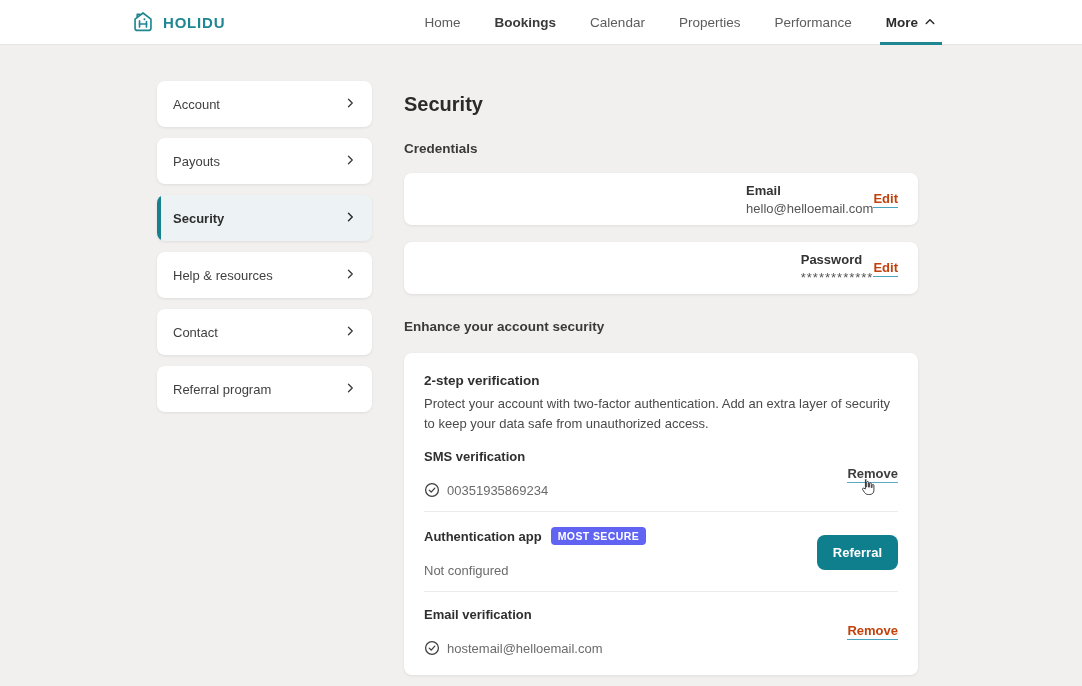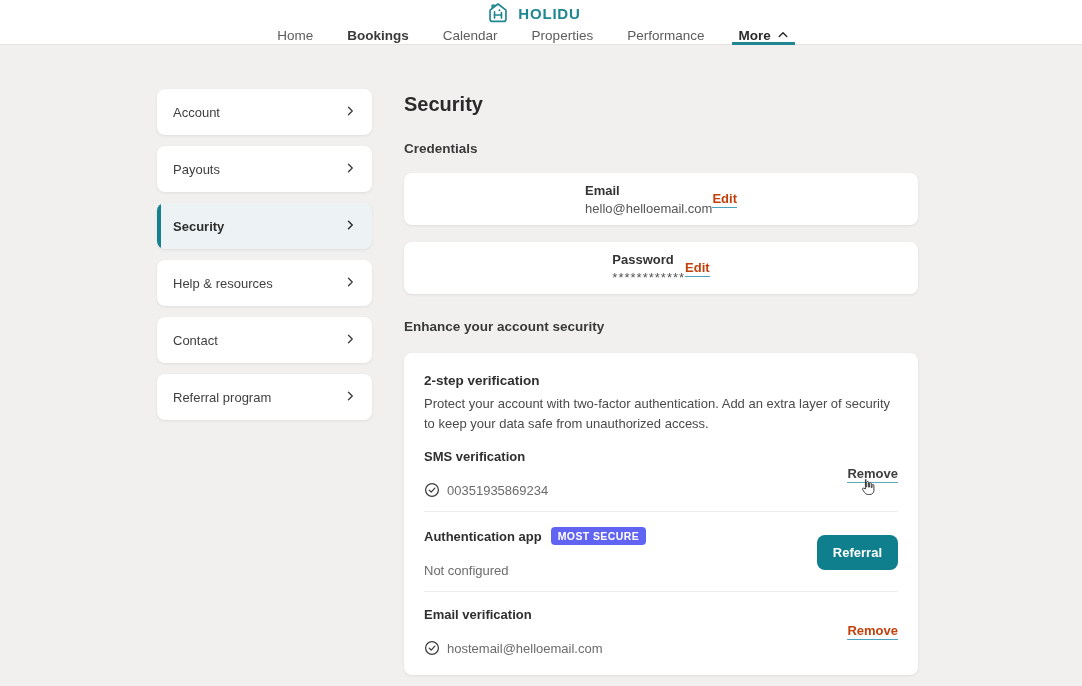--- a/index.html
+++ b/index.html
@@ -15,7 +15,7 @@
   .topbar { height:45px; background:#ffffff; border-bottom:1px solid #e5e4e1; }
   .topbar-inner {
     height:100%; margin-left:130px; margin-right:146px;
-    display:flex; align-items:center; justify-content:space-between;flex-direction:column;
+    display:flex; justify-content:space-between;
   }
   .brand { display:flex; align-items:center; gap:7px; cursor:pointer; }
   .brand-word { color:#1f8791; font-weight:bold; font-size:15px; letter-spacing:0.8px; }

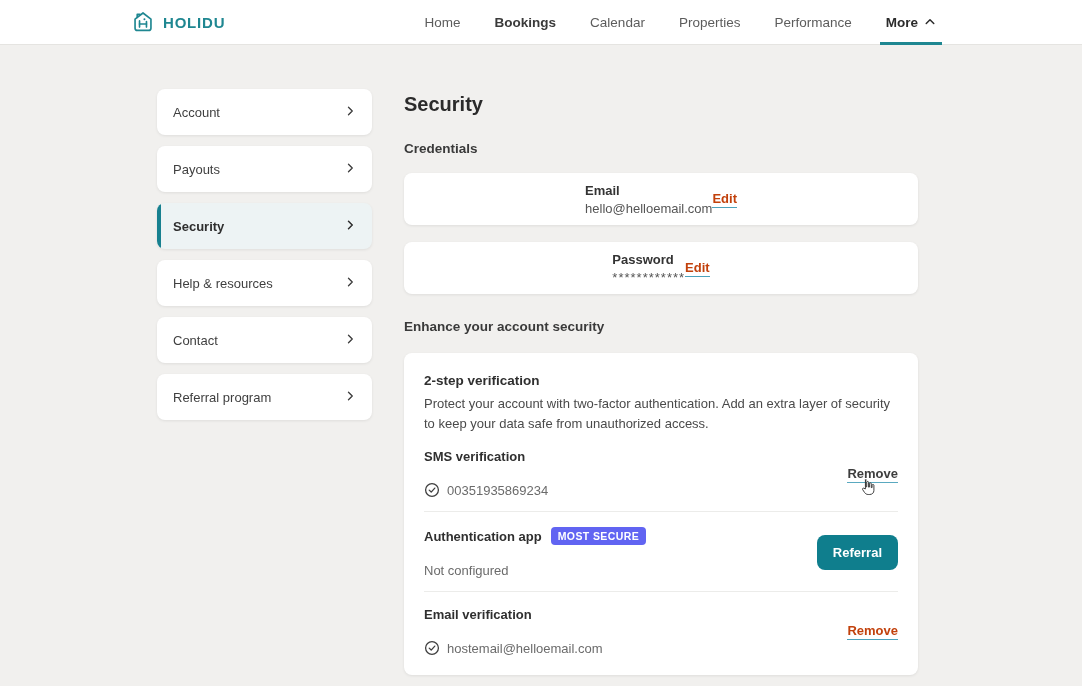--- a/index.html
+++ b/index.html
@@ -36,7 +36,7 @@
     background:#ffffff; border-radius:8px; height:46px; margin-bottom:11px;
     display:flex; align-items:center; justify-content:space-between;
     padding:0 16px; box-shadow:0 1px 3px rgba(0,0,0,0.08); cursor:pointer;
-    position:relative; overflow:hidden;margin-top:8px;
+    position:relative; overflow:hidden;
   }
   .side-card .lbl { font-size:13px; color:#3f3f3f; }
   .side-card.active { background:#edf3f4; }

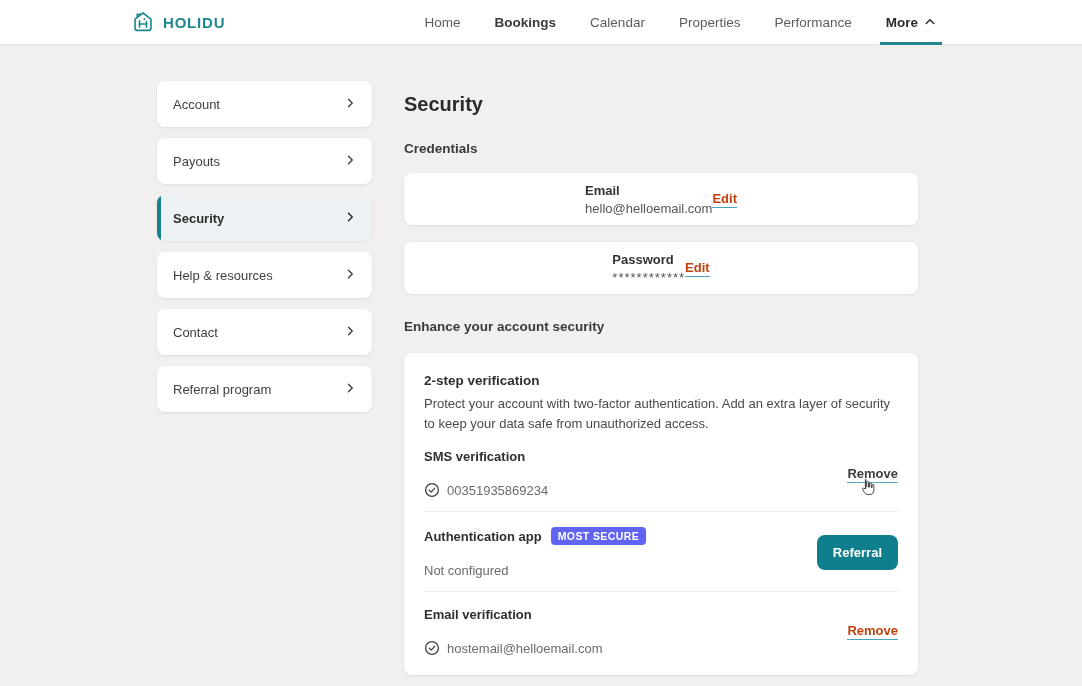--- a/index.html
+++ b/index.html
@@ -51,7 +51,7 @@
   .cred-card {
     background:#fff; border-radius:8px; box-shadow:0 1px 3px rgba(0,0,0,0.08);
     height:52px; margin-top:17px; padding:0 20px;
-    display:flex; align-items:center; justify-content:center;
+    display:flex; align-items:center; justify-content:flex-end;
   }
   .field .f-label { font-weight:bold; font-size:13px; color:#333; margin-bottom:3px; }
   .field .f-value { font-size:13px; color:#555; }

